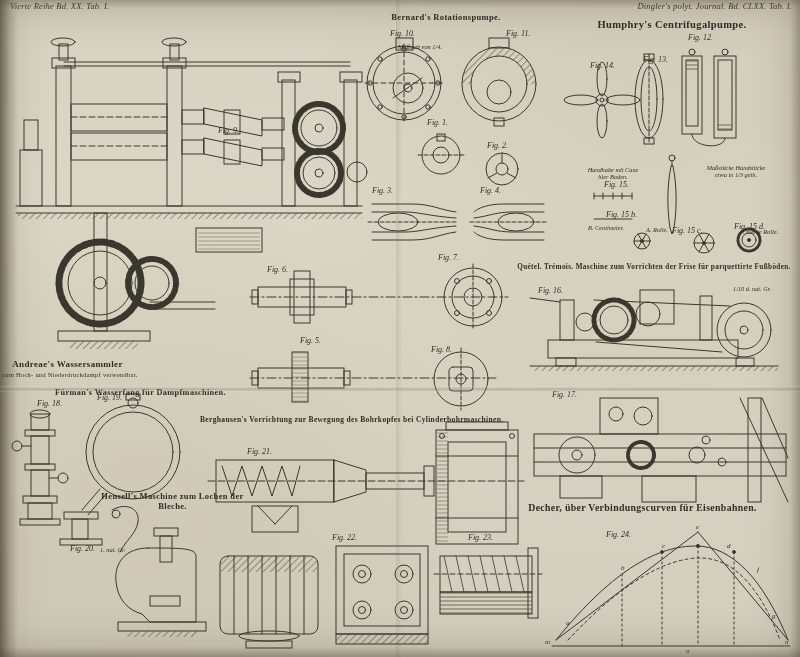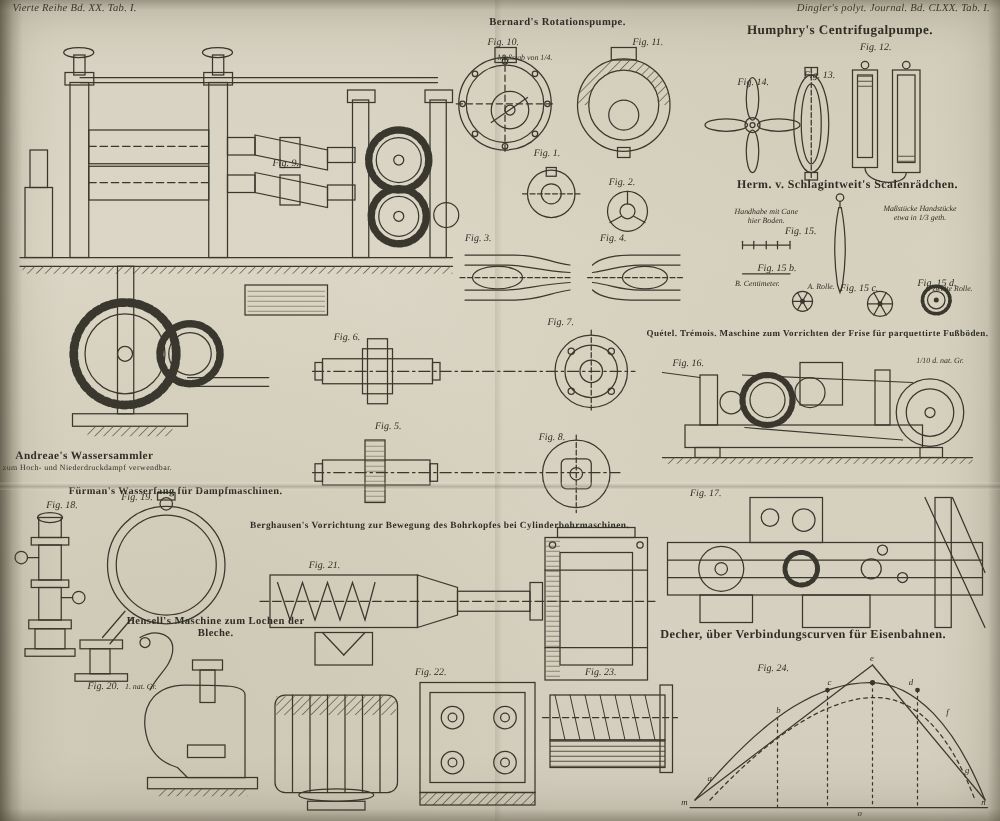--- a/index.html
+++ b/index.html
@@ -407,7 +407,6 @@
   <div class="layer">
     <div class="lbl title" style="left:351px;top:13px;width:190px;font-size:8.5px">Bernard's Rotationspumpe.</div>
     <div class="lbl title" style="left:562px;top:19px;width:220px;font-size:10.5px">Humphry's Centrifugalpumpe.</div>
-    <div class="lbl title" style="left:558px;top:143px;width:240px;font-size:9.5px">Herm. v. Schlagintweit's Scalenrädchen.</div>
     <div class="lbl title" style="left:508px;top:263px;width:292px;font-size:7.2px">Quétel. Trémois. Maschine zum Vorrichten der Frise für parquettirte Fußböden.</div>
     <div class="lbl title" style="left:0px;top:359px;width:135px;font-size:9px">Andreae's Wassersammler</div>
     <div class="lbl title" style="left:0px;top:371px;width:140px;font-size:6.3px;font-weight:normal">zum Hoch- und Niederdruckdampf verwendbar.</div>

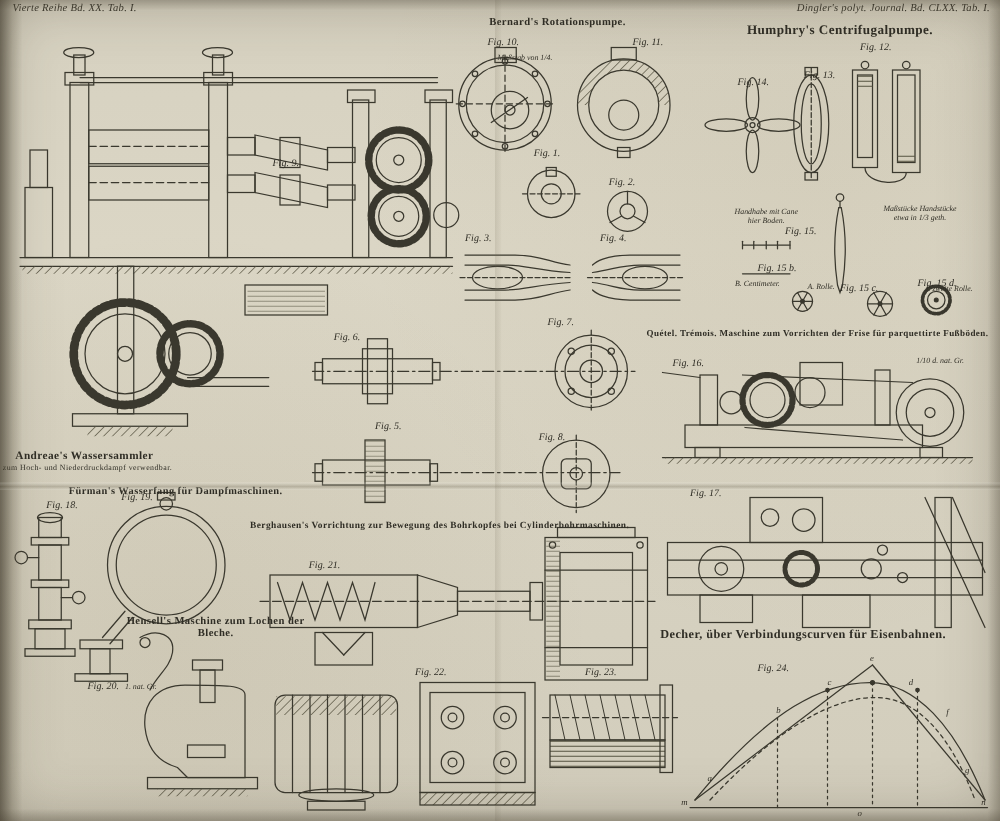--- a/index.html
+++ b/index.html
@@ -432,7 +432,7 @@
       <span class="lbl fig" style="left: 688px; top: 34px;">Fig. 12.</span>
       <span class="lbl fig" style="left: 643px; top: 56px;">Fig. 13.</span>
       <span class="lbl fig" style="left: 590px; top: 62px;">Fig. 14.</span>
-      <span class="lbl fig" style="left: 604px; top: 181px; margin-left: 24px;">Fig. 15.</span>
+      <span class="lbl fig" style="left: 604px; top: 181px;">Fig. 15.</span>
       <span class="lbl fig" style="left: 606px; top: 211px;">Fig. 15 b.</span>
       <span class="lbl fig" style="left: 672px; top: 227px;">Fig. 15 c.</span>
       <span class="lbl fig" style="left: 734px; top: 223px;">Fig. 15 d.</span>

